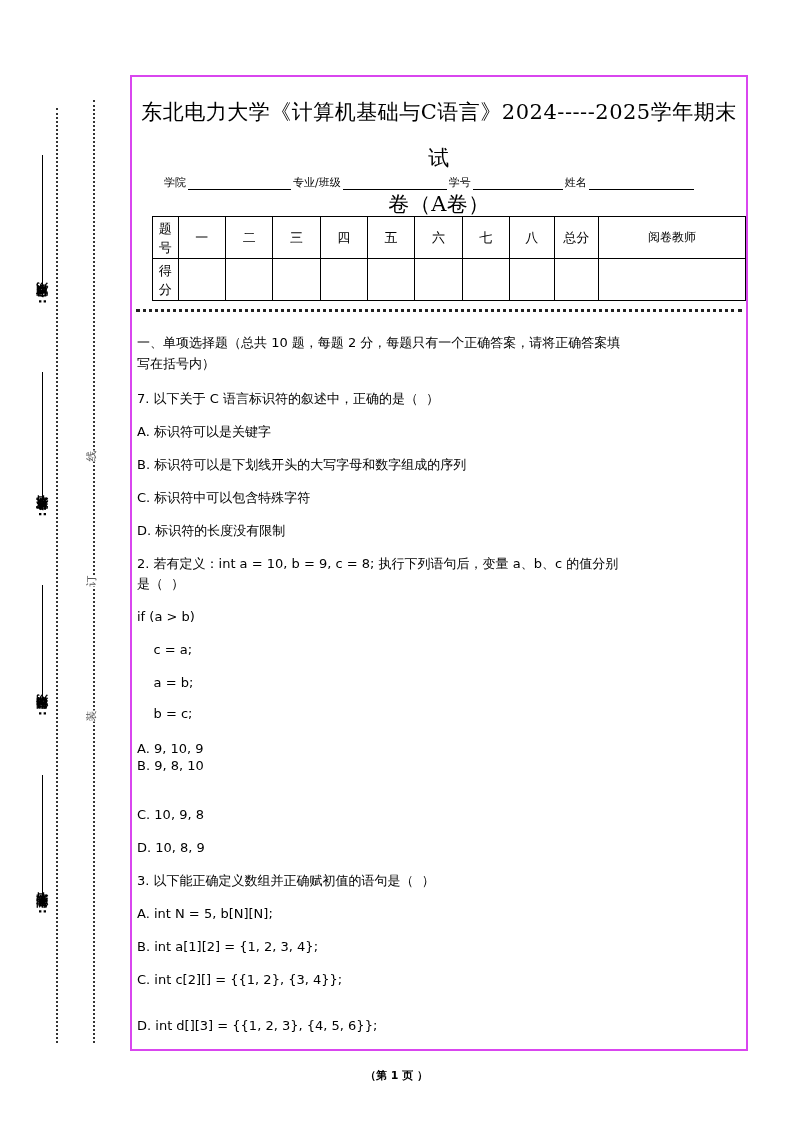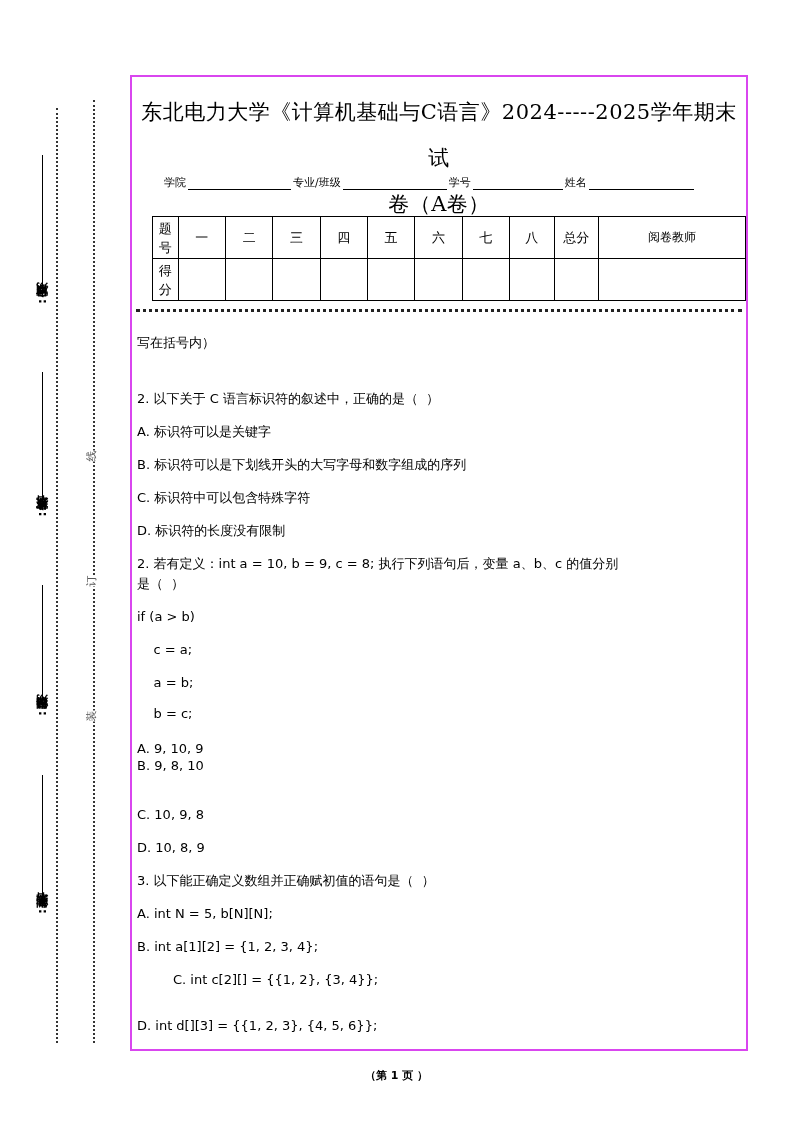--- a/index.html
+++ b/index.html
@@ -117,6 +117,7 @@
 
   <div class="content">
     <div class="section-head" style="top:0px;">
+      <div>一、单项选择题（总共 10 题，每题 2 分，每题只有一个正确答案，请将正确答案填</div>
       <div>写在括号内）</div>
     </div>
 

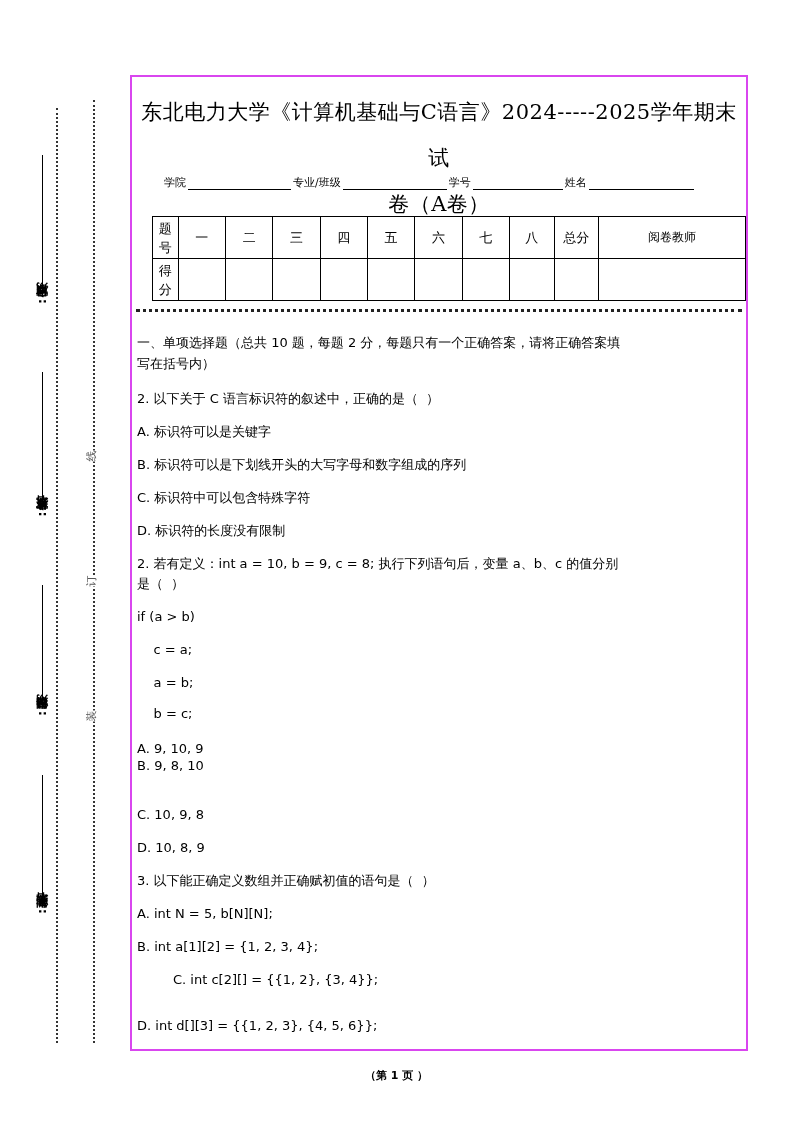--- a/index.html
+++ b/index.html
@@ -121,7 +121,7 @@
       <div>写在括号内）</div>
     </div>
 
-    <div class="line" style="top:57px;">2. 以下关于 C 语言标识符的叙述中，正确的是（  ）</div>
+    <div class="line" style="top:57px;">7. 以下关于 C 语言标识符的叙述中，正确的是（  ）</div>
     <div class="line" style="top:90px;">A. 标识符可以是关键字</div>
     <div class="line" style="top:123px;">B. 标识符可以是下划线开头的大写字母和数字组成的序列</div>
     <div class="line" style="top:156px;">C. 标识符中可以包含特殊字符</div>

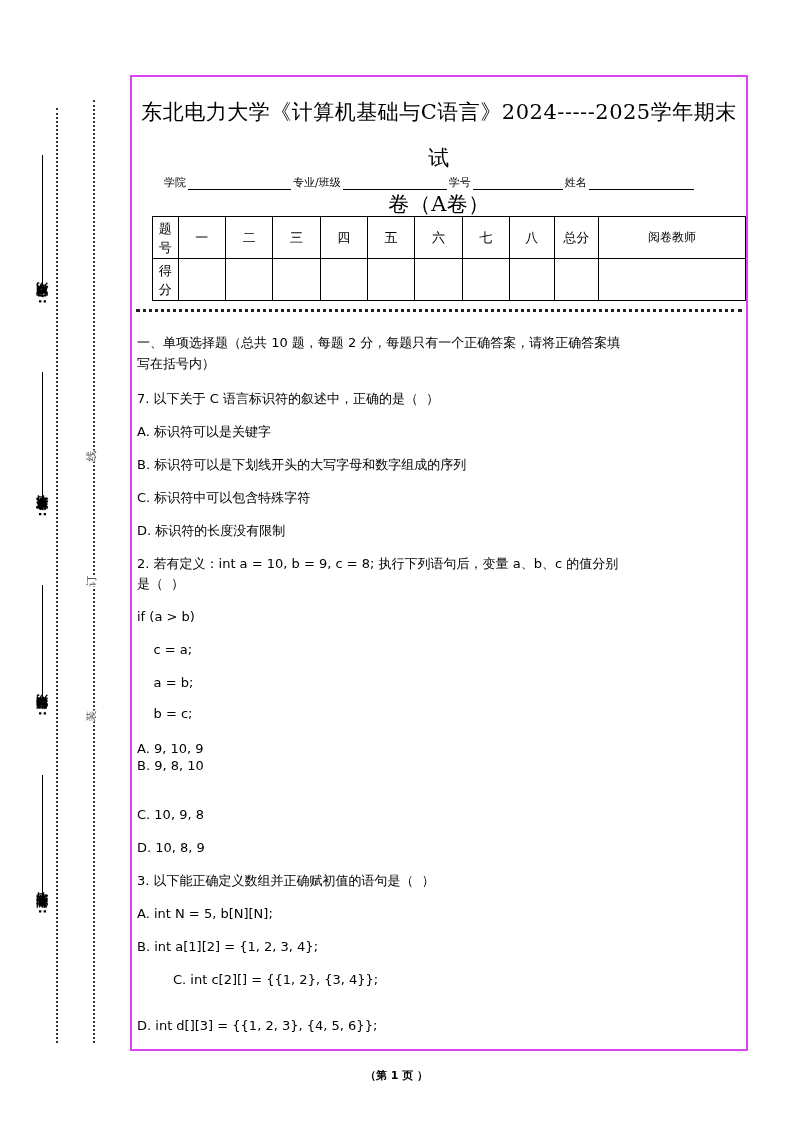--- a/index.html
+++ b/index.html
@@ -141,7 +141,7 @@
     <div class="line" style="top:539px;">3. 以下能正确定义数组并正确赋初值的语句是（  ）</div>
     <div class="line" style="top:572px;">A. int N = 5, b[N][N];</div>
     <div class="line" style="top:605px;">B. int a[1][2] = {1, 2, 3, 4};</div>
-    <div class="line" style="top:638px;margin-left:36px;">C. int c[2][] = {{1, 2}, {3, 4}};</div>
+    <div class="line" style="top:638px;">C. int c[2][] = {{1, 2}, {3, 4}};</div>
     <div class="line" style="top:671px;margin-top:13px;">D. int d[][3] = {{1, 2, 3}, {4, 5, 6}};</div>
   </div>
 </div>

